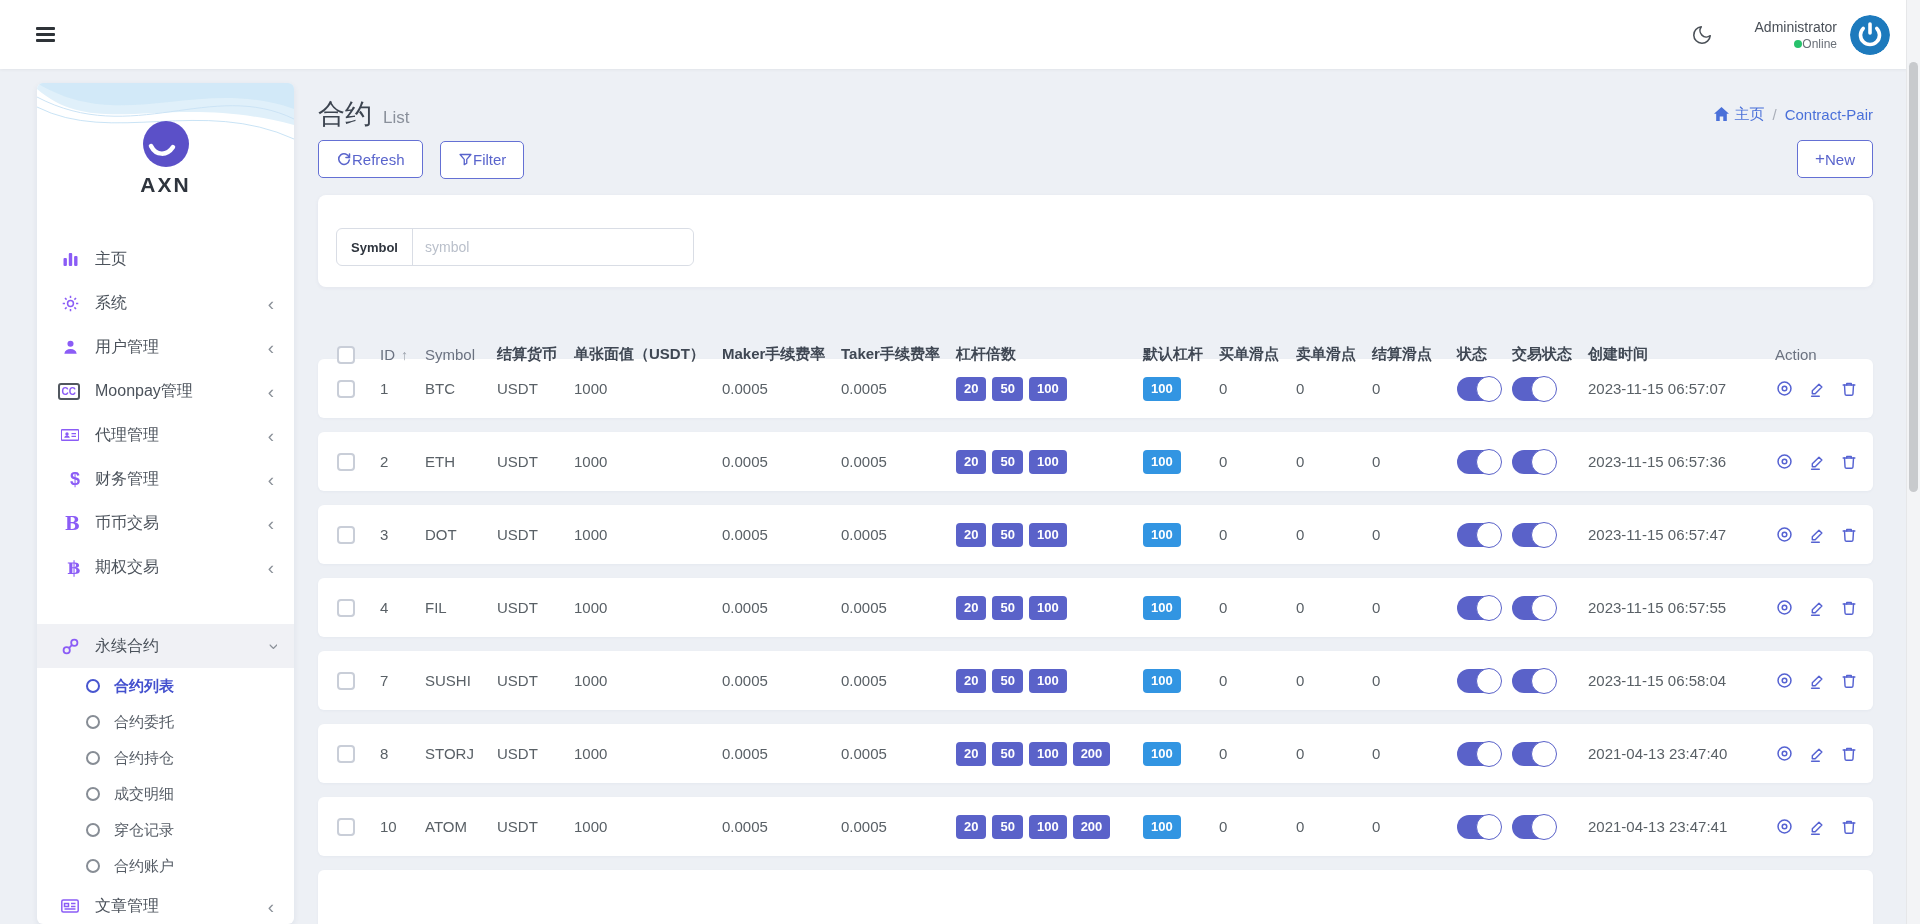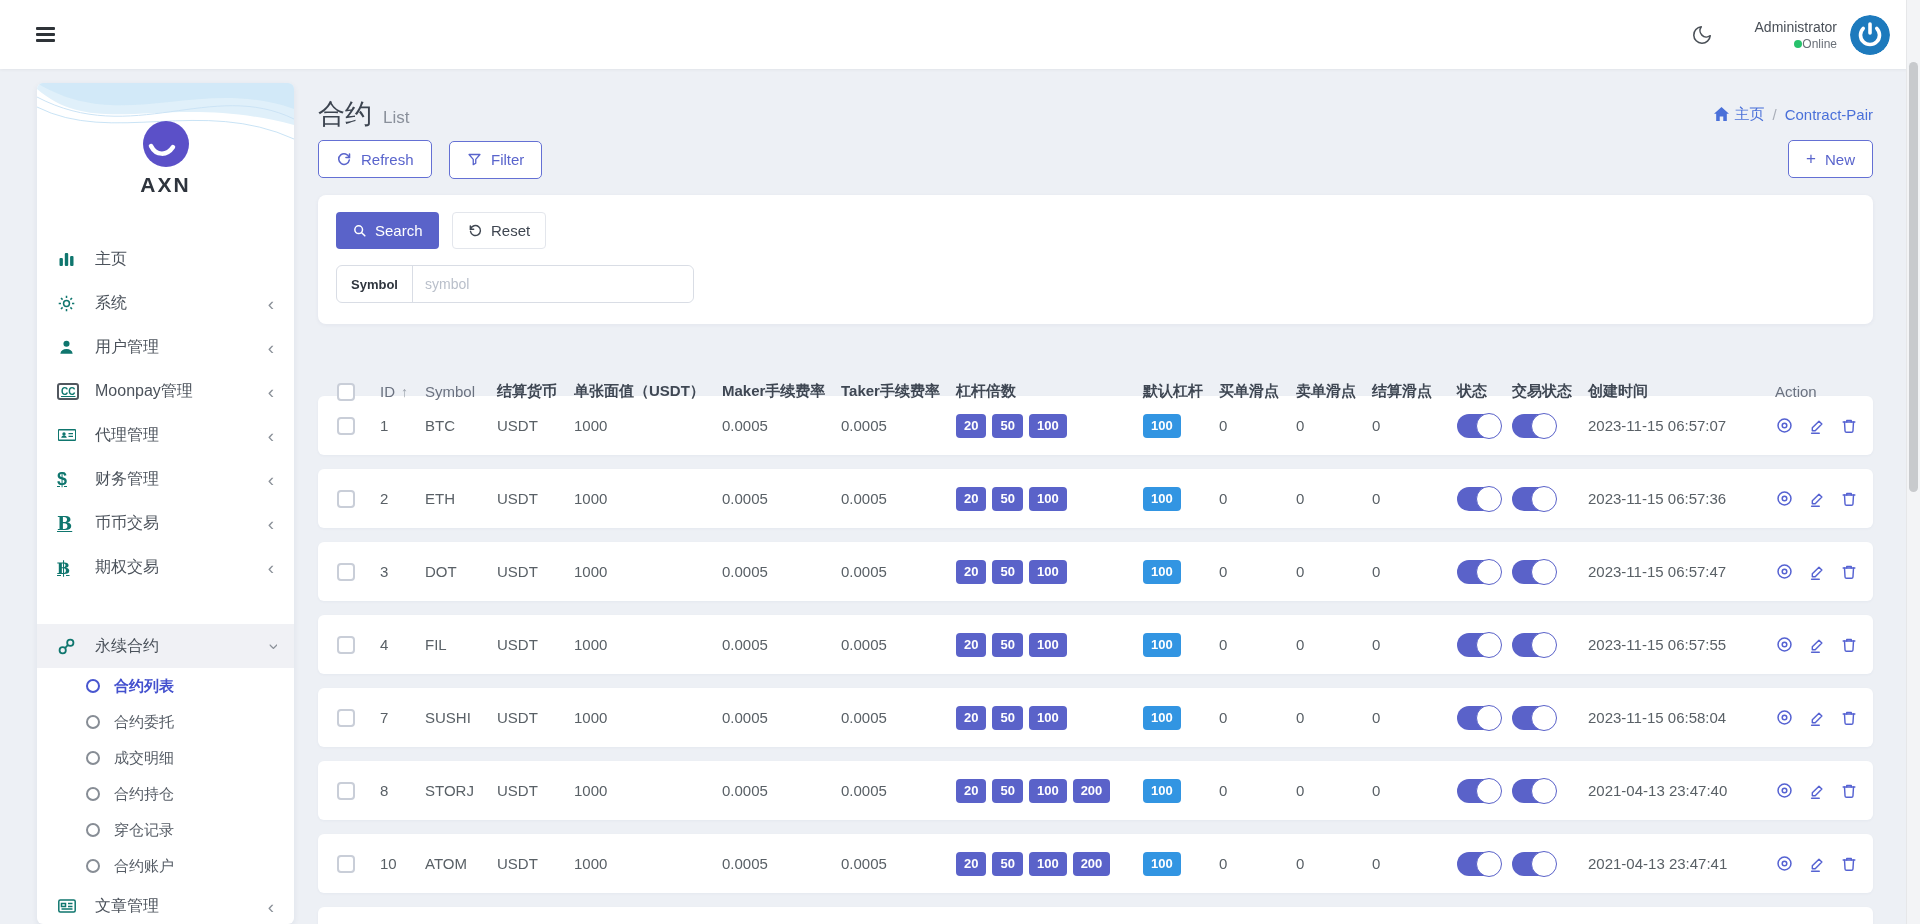--- a/index.html
+++ b/index.html
@@ -50,7 +50,7 @@
   .bc-sep { color:#a9aeb8; }
   .toolbar { position:relative; margin-top:7px; height:38px; }
   .btn-outline { height:38px; padding:0 17px; background:#fff; border:1px solid #6470d4; color:#5964cc; border-radius:5px;
-                 font-size:15px; display:inline-flex; align-items:center; gap:9px; margin-right:13px; cursor:pointer; }
+                 font-size:15px; display:inline-flex; align-items:center; margin-right:13px; cursor:pointer; }
   .btn-new { position:absolute; right:0; top:0; margin-right:0; }
   .search-card { margin-top:17px; background:#fff; border-radius:8px; padding:17px 18px 21px; box-shadow:0 1px 4px rgba(30,40,90,.05); }
   .btn-search { background:#5a63c9; color:#fff; border:none; border-radius:4px; height:37px; padding:0 16px; font-size:15px;

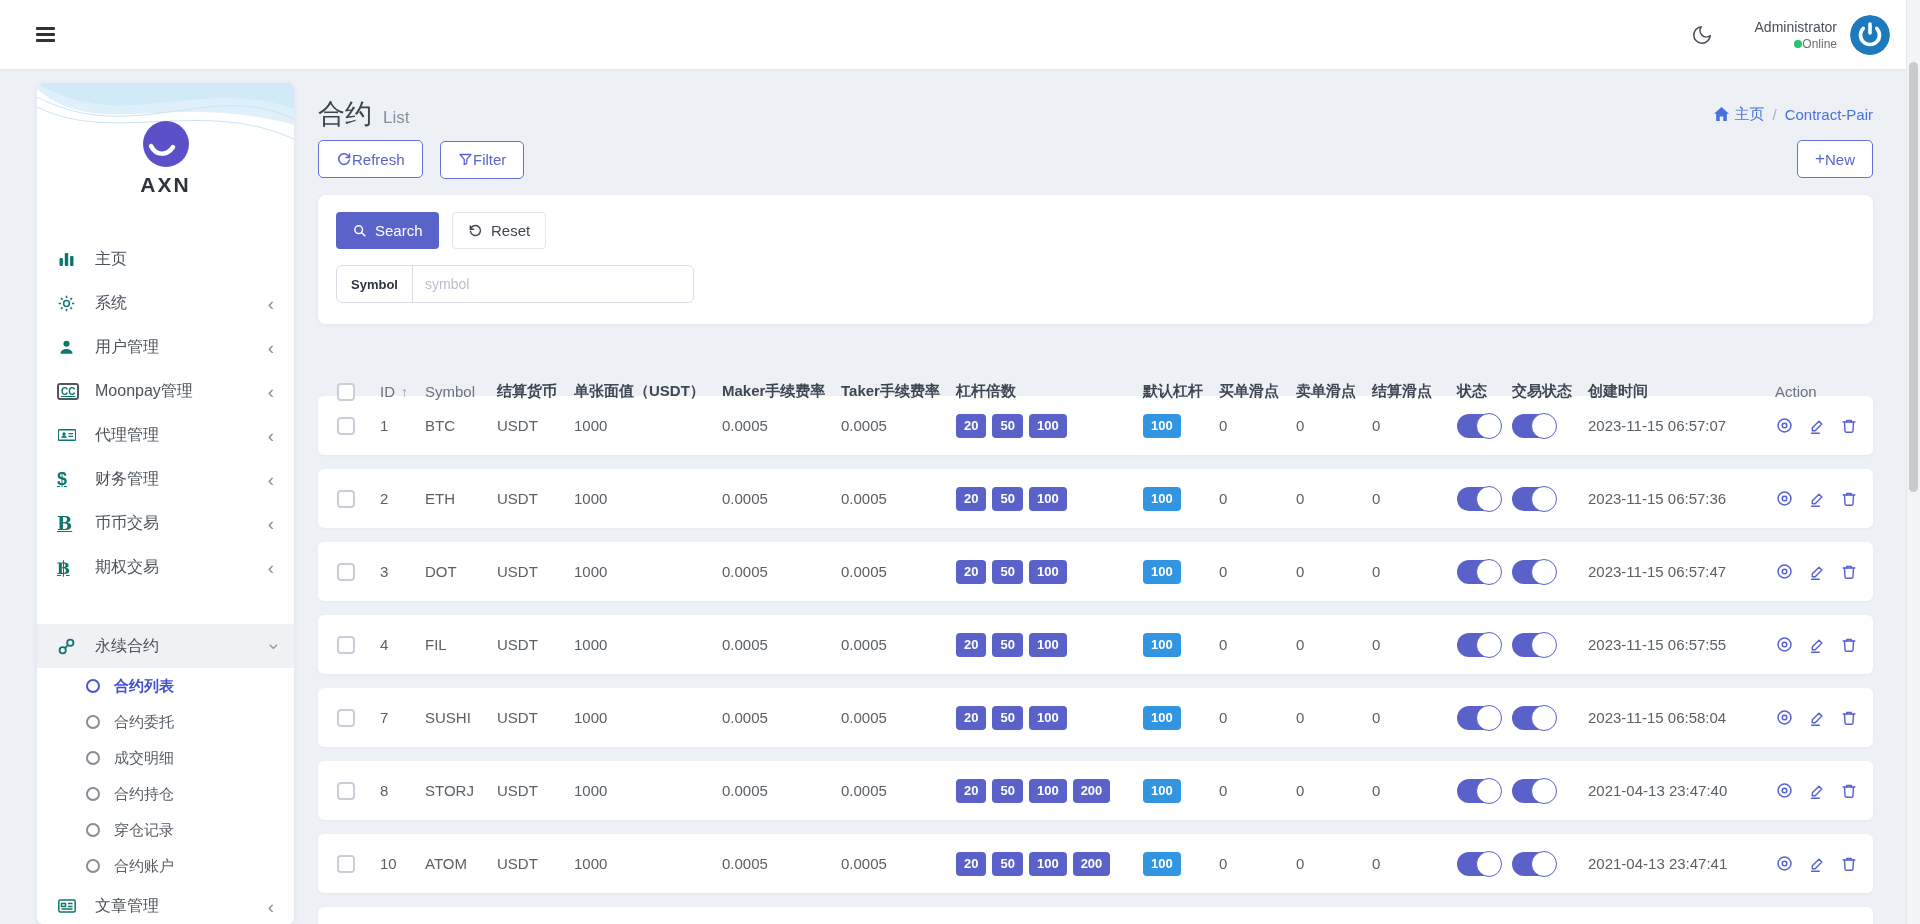--- a/index.html
+++ b/index.html
@@ -294,22 +294,6 @@
   </div>
 
   <div class="search-card">
-    <div>
-      <button class="btn-search">
-        <svg width="15" height="15" viewBox="0 0 18 18" fill="none" stroke="currentColor" stroke-width="1.8" stroke-linecap="round">
-            <circle cx="8" cy="8" r="4.6"></circle>
-            <path d="M11.6 11.6L15.4 15.4"></path>
-          </svg>
-        <span>Search</span>
-      </button>
-      <button class="btn-reset">
-        <svg width="15" height="15" viewBox="0 0 18 18" fill="none" stroke="currentColor" stroke-width="1.7" stroke-linecap="round">
-            <path d="M3.2 7.2A6 6 0 1 1 3 10"></path>
-            <path d="M2.8 3.4v4h4"></path>
-          </svg>
-        <span>Reset</span>
-      </button>
-    </div>
     <div class="input-group">
       <span class="ig-label">Symbol</span>
       <input class="ig-input" type="text" placeholder="symbol" style="">

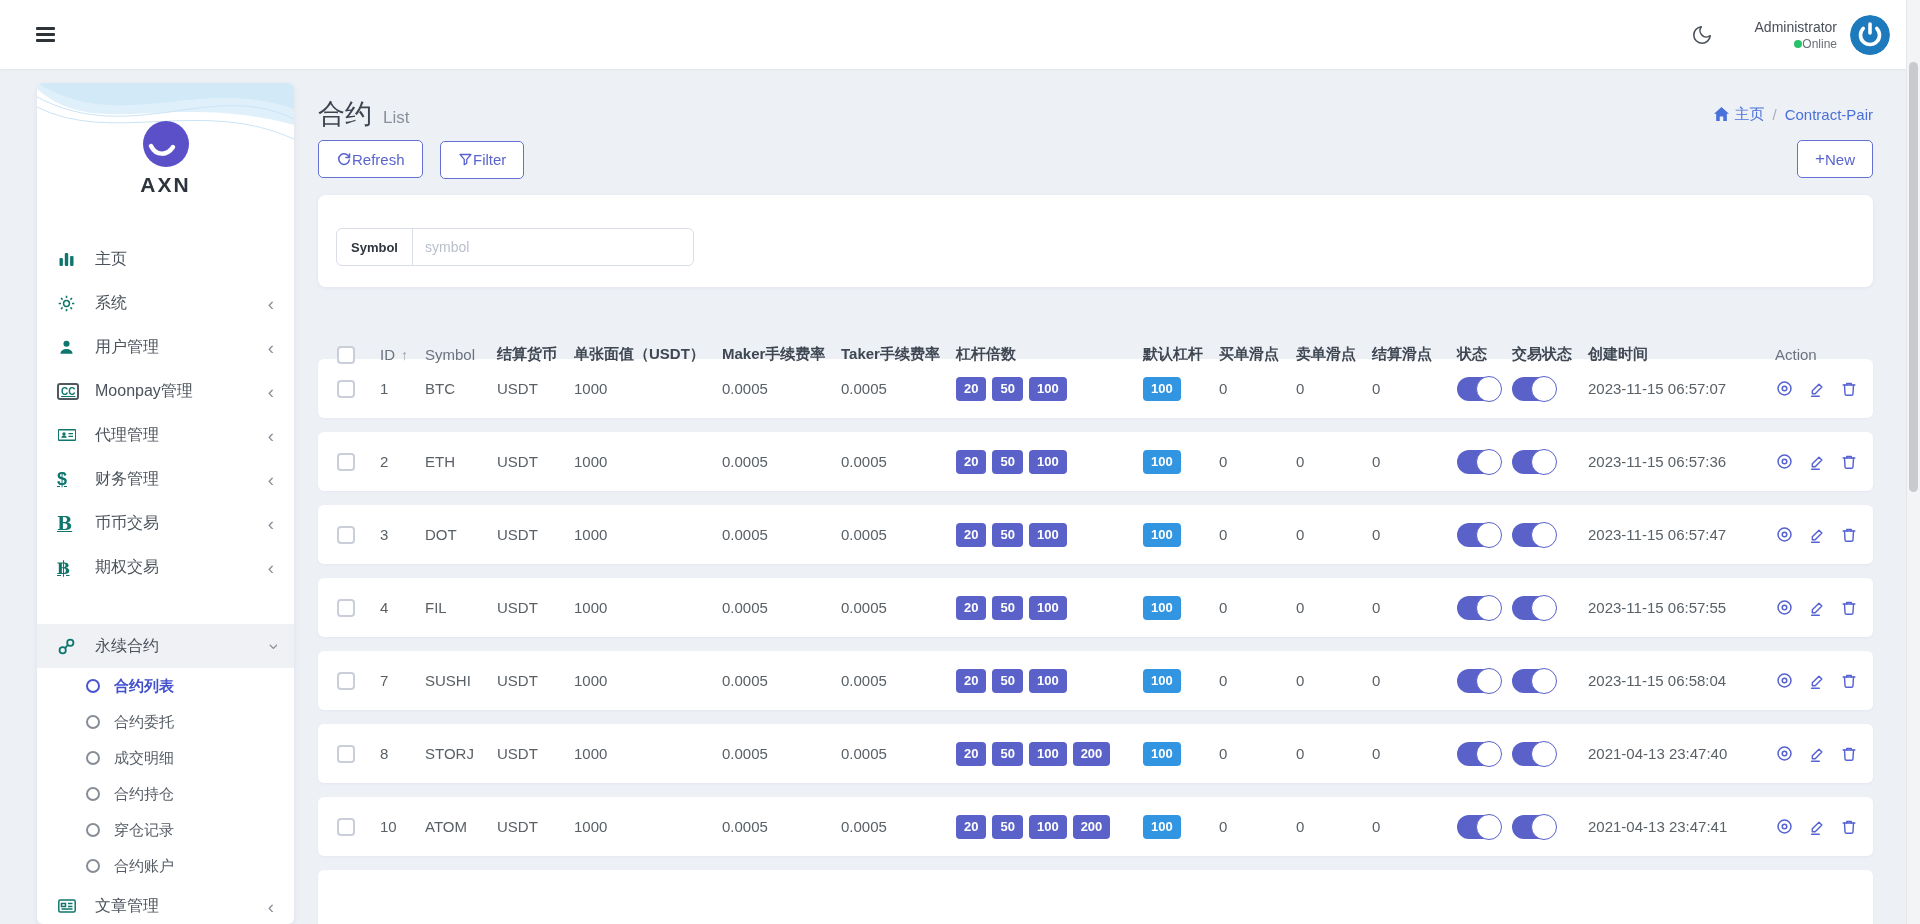--- a/index.html
+++ b/index.html
@@ -29,7 +29,7 @@
   nav { padding-top:22px; }
   .side-item { height:44px; display:flex; align-items:center; padding:0 20px; gap:15px; font-size:16px; color:#4b525b; cursor:pointer; }
   .side-item.active { background:#f0f1f5;margin-top:35px; }
-  .s-icon { width:23px; display:flex; justify-content:flex-start; align-items:center; color:#0f766e;text-decoration:underline; }
+  .s-icon { width:23px; display:flex; justify-content:flex-end; align-items:center; color:#8b5cf6; }
   .ticon { font-size:18px; font-weight:600; }
   .serif { font-family:"DejaVu Serif","Liberation Serif",serif; font-weight:700; }
   .cc-badge { border:2px solid #51575f; border-radius:3px; font-size:10px; font-weight:800; padding:0 2px; line-height:13px; }

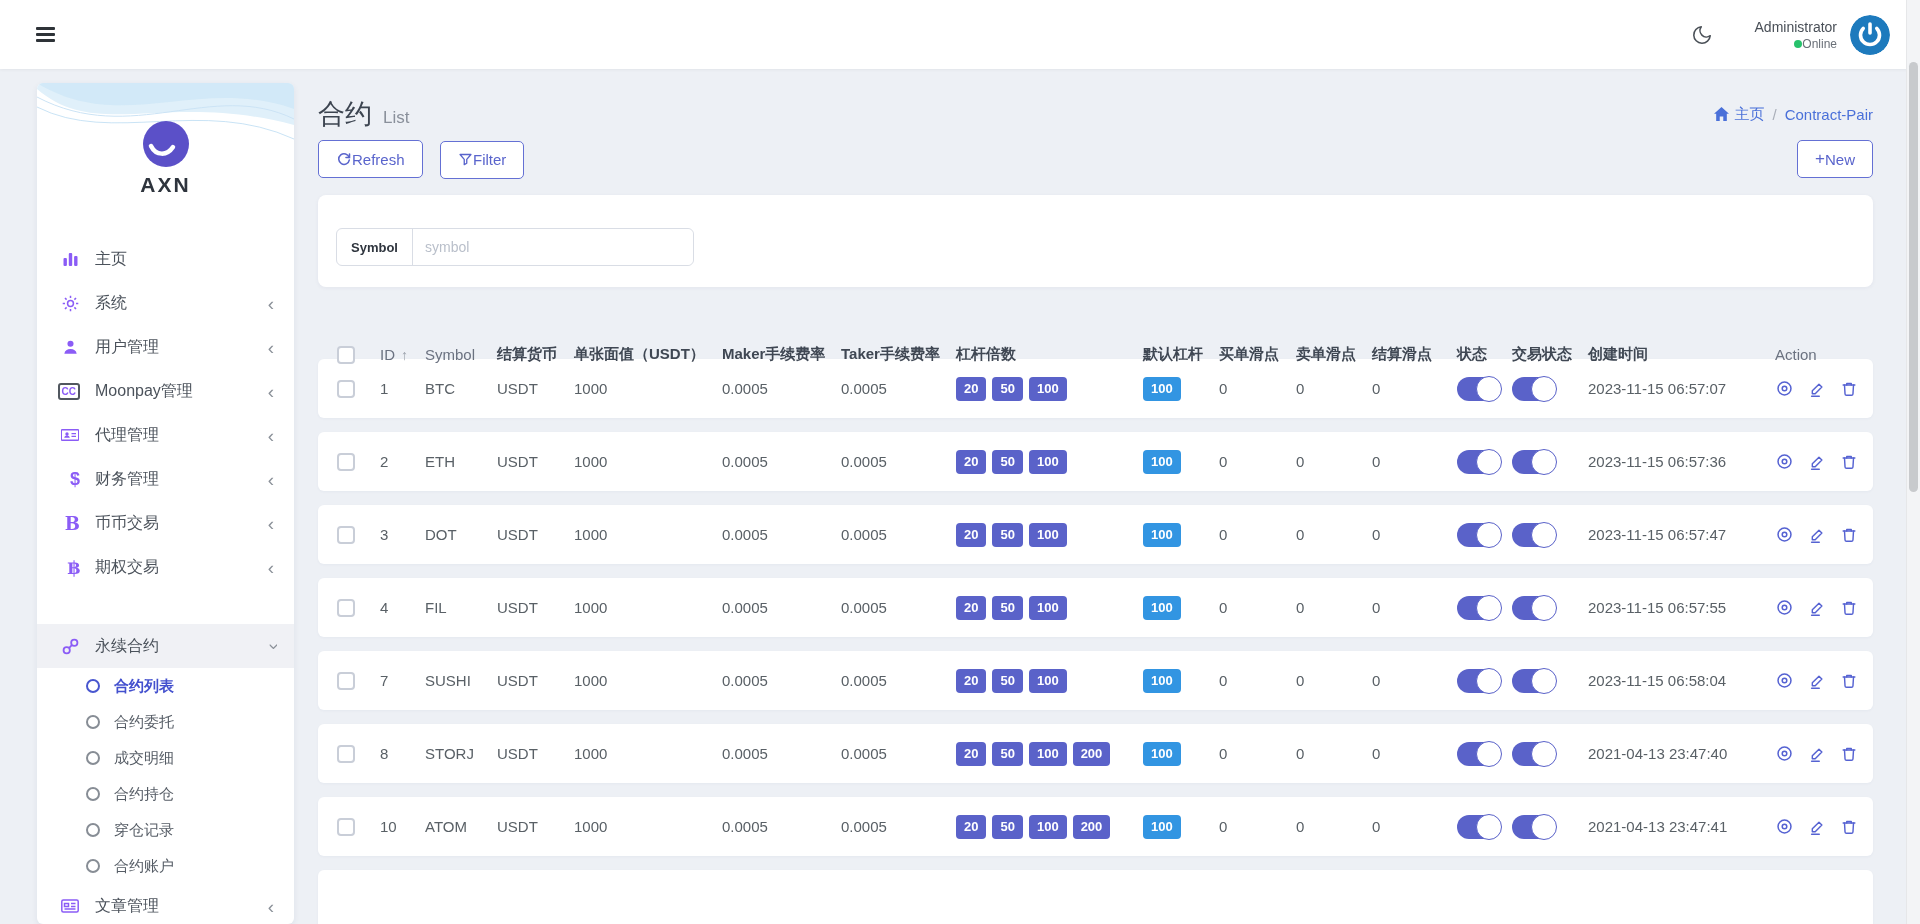--- a/index.html
+++ b/index.html
@@ -217,11 +217,11 @@
         </div>
         <div class="sub-item">
           <span class="ring"></span>
-          <span class="sub-label">成交明细</span>
+          <span class="sub-label">合约持仓</span>
         </div>
         <div class="sub-item">
           <span class="ring"></span>
-          <span class="sub-label">合约持仓</span>
+          <span class="sub-label">成交明细</span>
         </div>
         <div class="sub-item">
           <span class="ring"></span>

